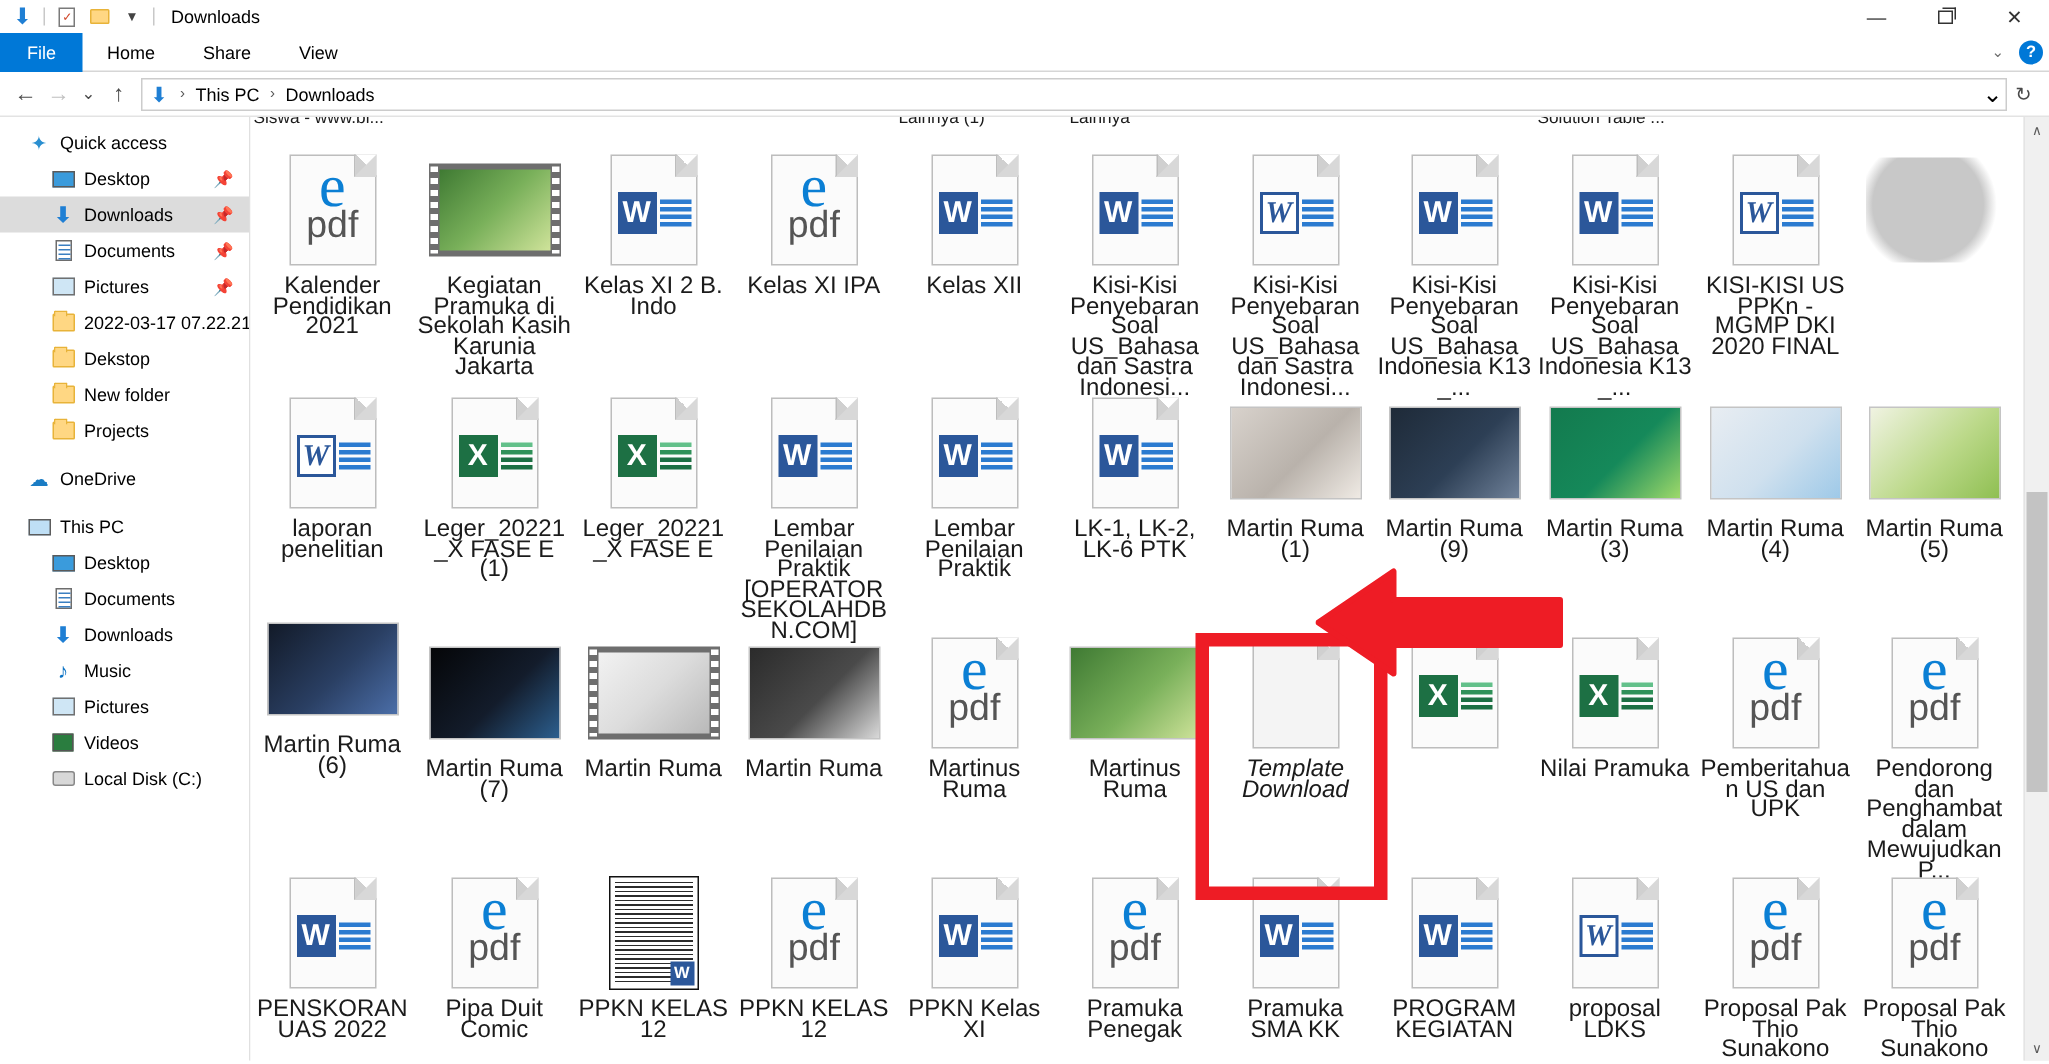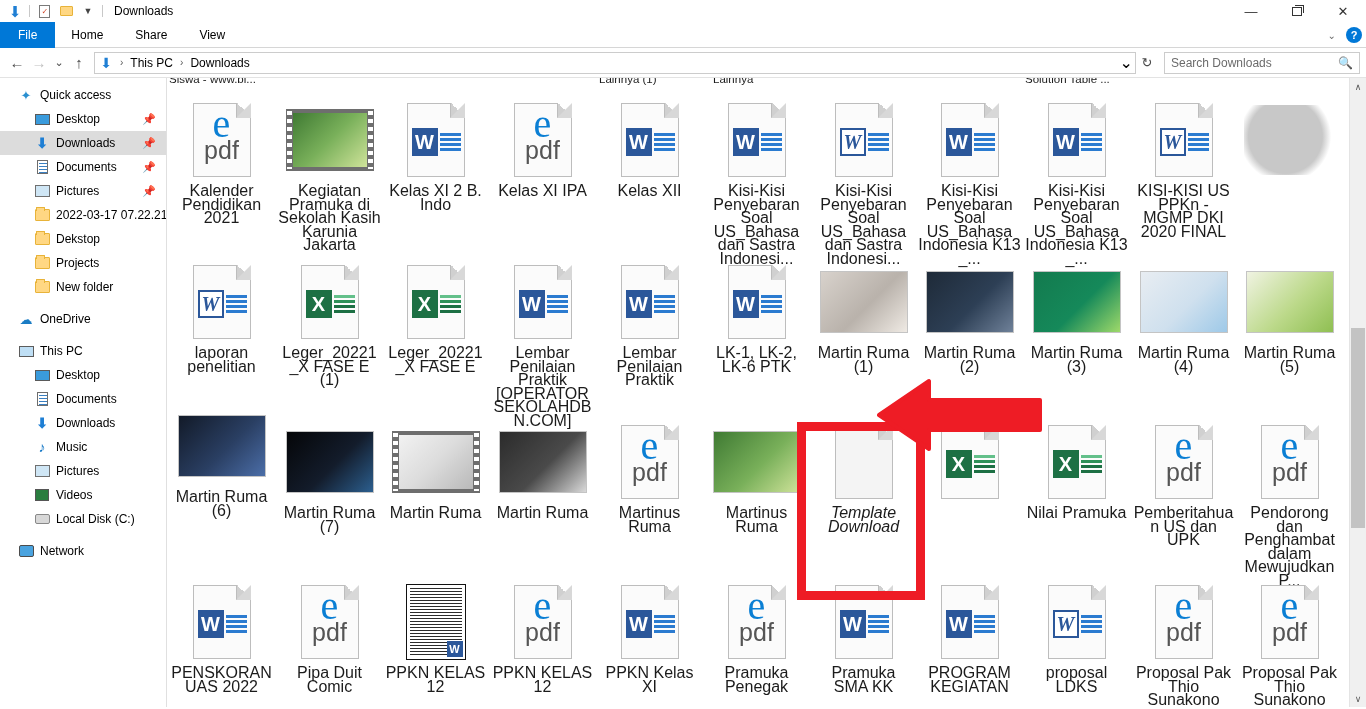--- a/index.html
+++ b/index.html
@@ -267,10 +267,6 @@
   </div>
   <div class="refreshbtn">↻</div>
 
-  <div class="searchbox">
-    <span class="ph">Search Downloads</span>
-    <span class="mag">🔍</span>
-  </div>
 </div>
 
 <div class="content">

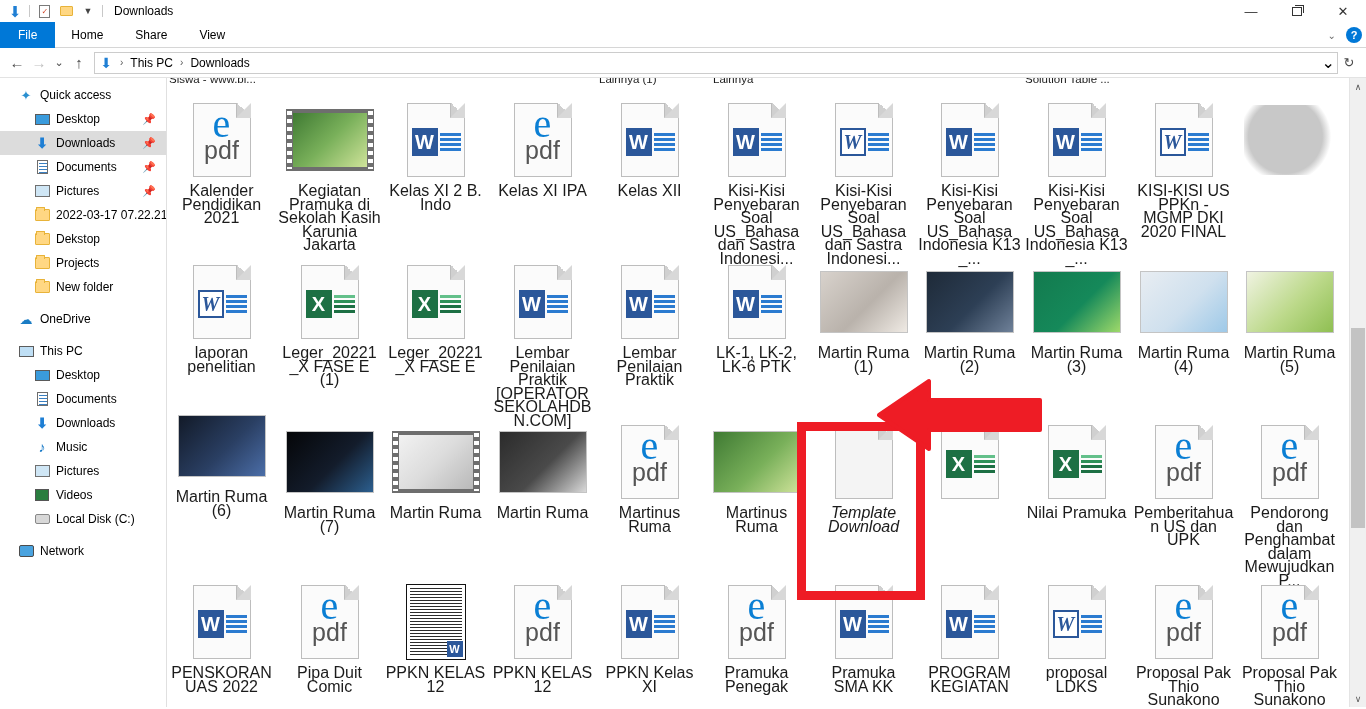--- a/index.html
+++ b/index.html
@@ -323,13 +323,13 @@
       <span class="nav-ic">
           <span class="ic-folder"></span>
         </span>
+      <span>New folder</span>
+    </div>
+    <div class="nav-item lvl1">
+      <span class="nav-ic">
+          <span class="ic-folder"></span>
+        </span>
       <span>Projects</span>
-    </div>
-    <div class="nav-item lvl1">
-      <span class="nav-ic">
-          <span class="ic-folder"></span>
-        </span>
-      <span>New folder</span>
     </div>
 
     <div class="grp-gap"></div>

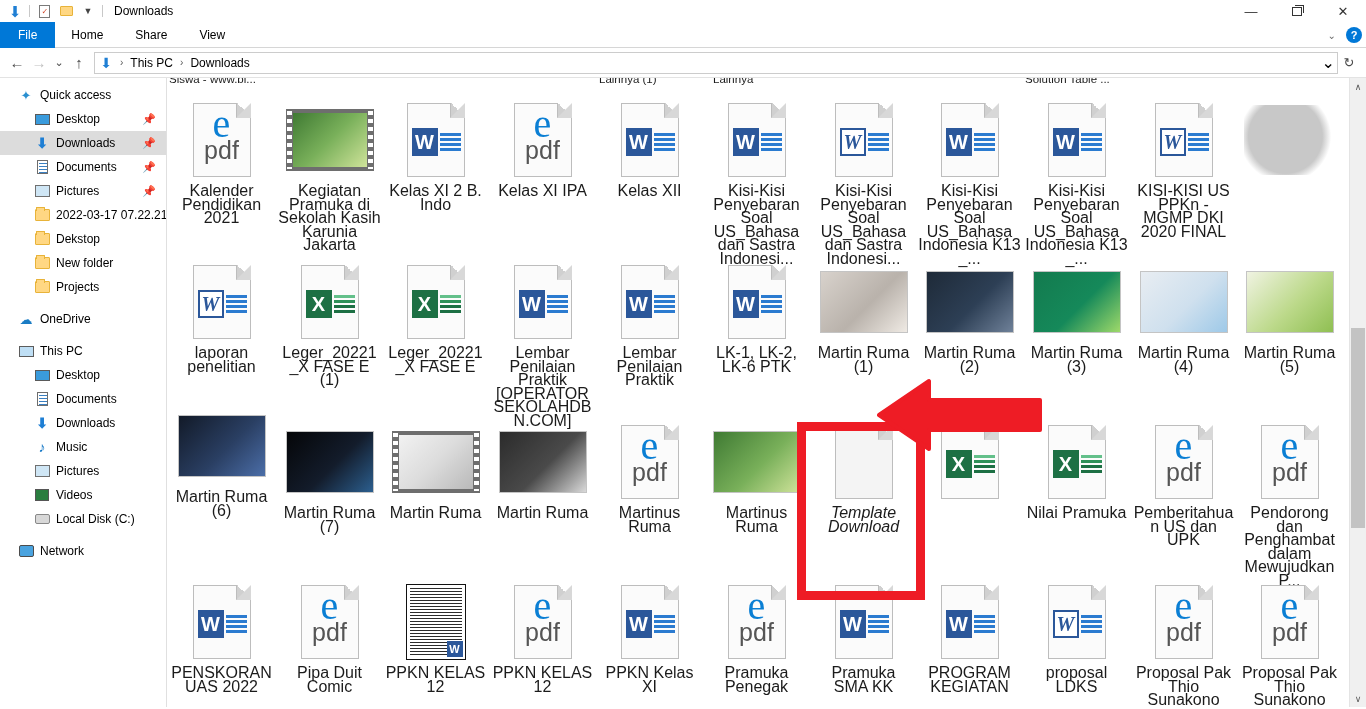--- a/index.html
+++ b/index.html
@@ -680,7 +680,7 @@
           <div class="thumbwrap">
             <div class="photo" style="background:linear-gradient(135deg,#1e2a38 0%,#2d3f55 55%,#6f8199 100%);"></div>
           </div>
-          <div class="label">Martin Ruma (2)</div>
+          <div class="label">Martin Ruma (9)</div>
         </div>
         <div class="item" style="left: 857px; top: 180px;">
           <div class="thumbwrap">

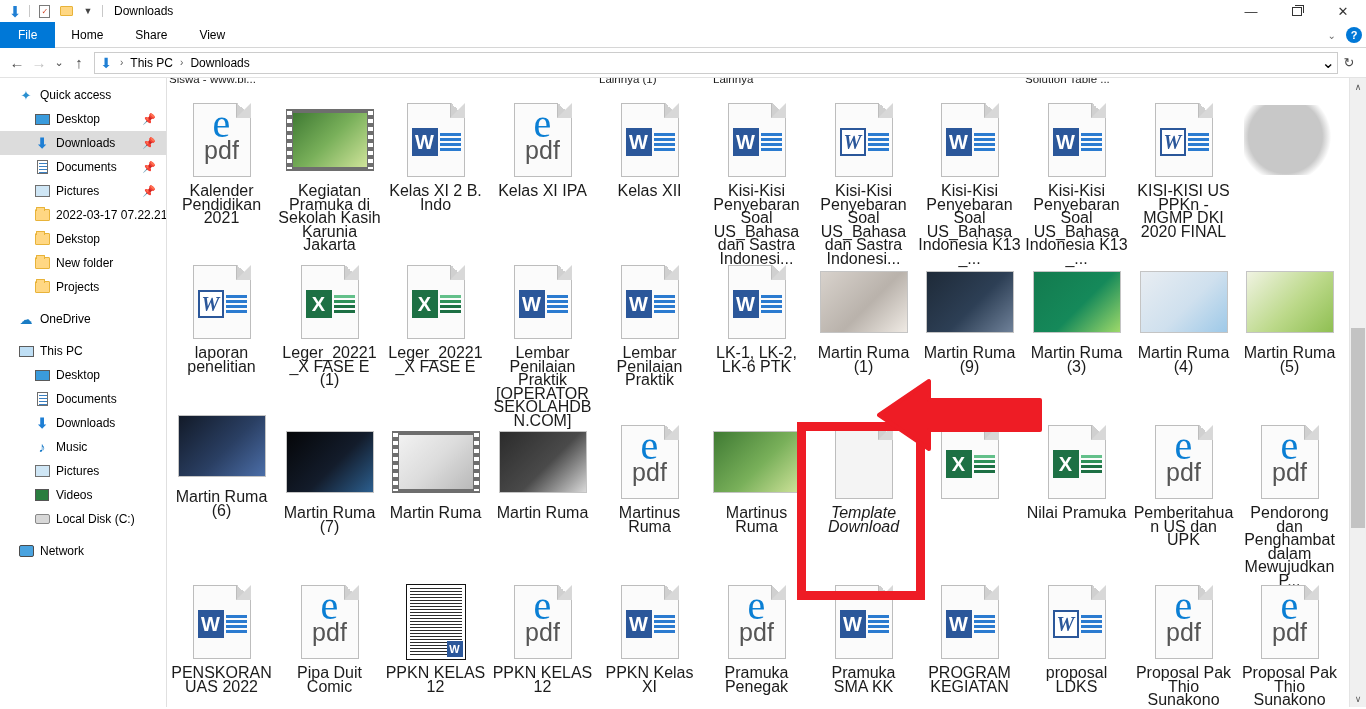--- a/index.html
+++ b/index.html
@@ -394,12 +394,6 @@
 
     <div class="grp-gap"></div>
 
-    <div class="nav-item lvl0">
-      <span class="nav-ic">
-          <span class="ic-net"></span>
-        </span>
-      <span>Network</span>
-    </div>
   </div>
 
   <div class="filepane">

